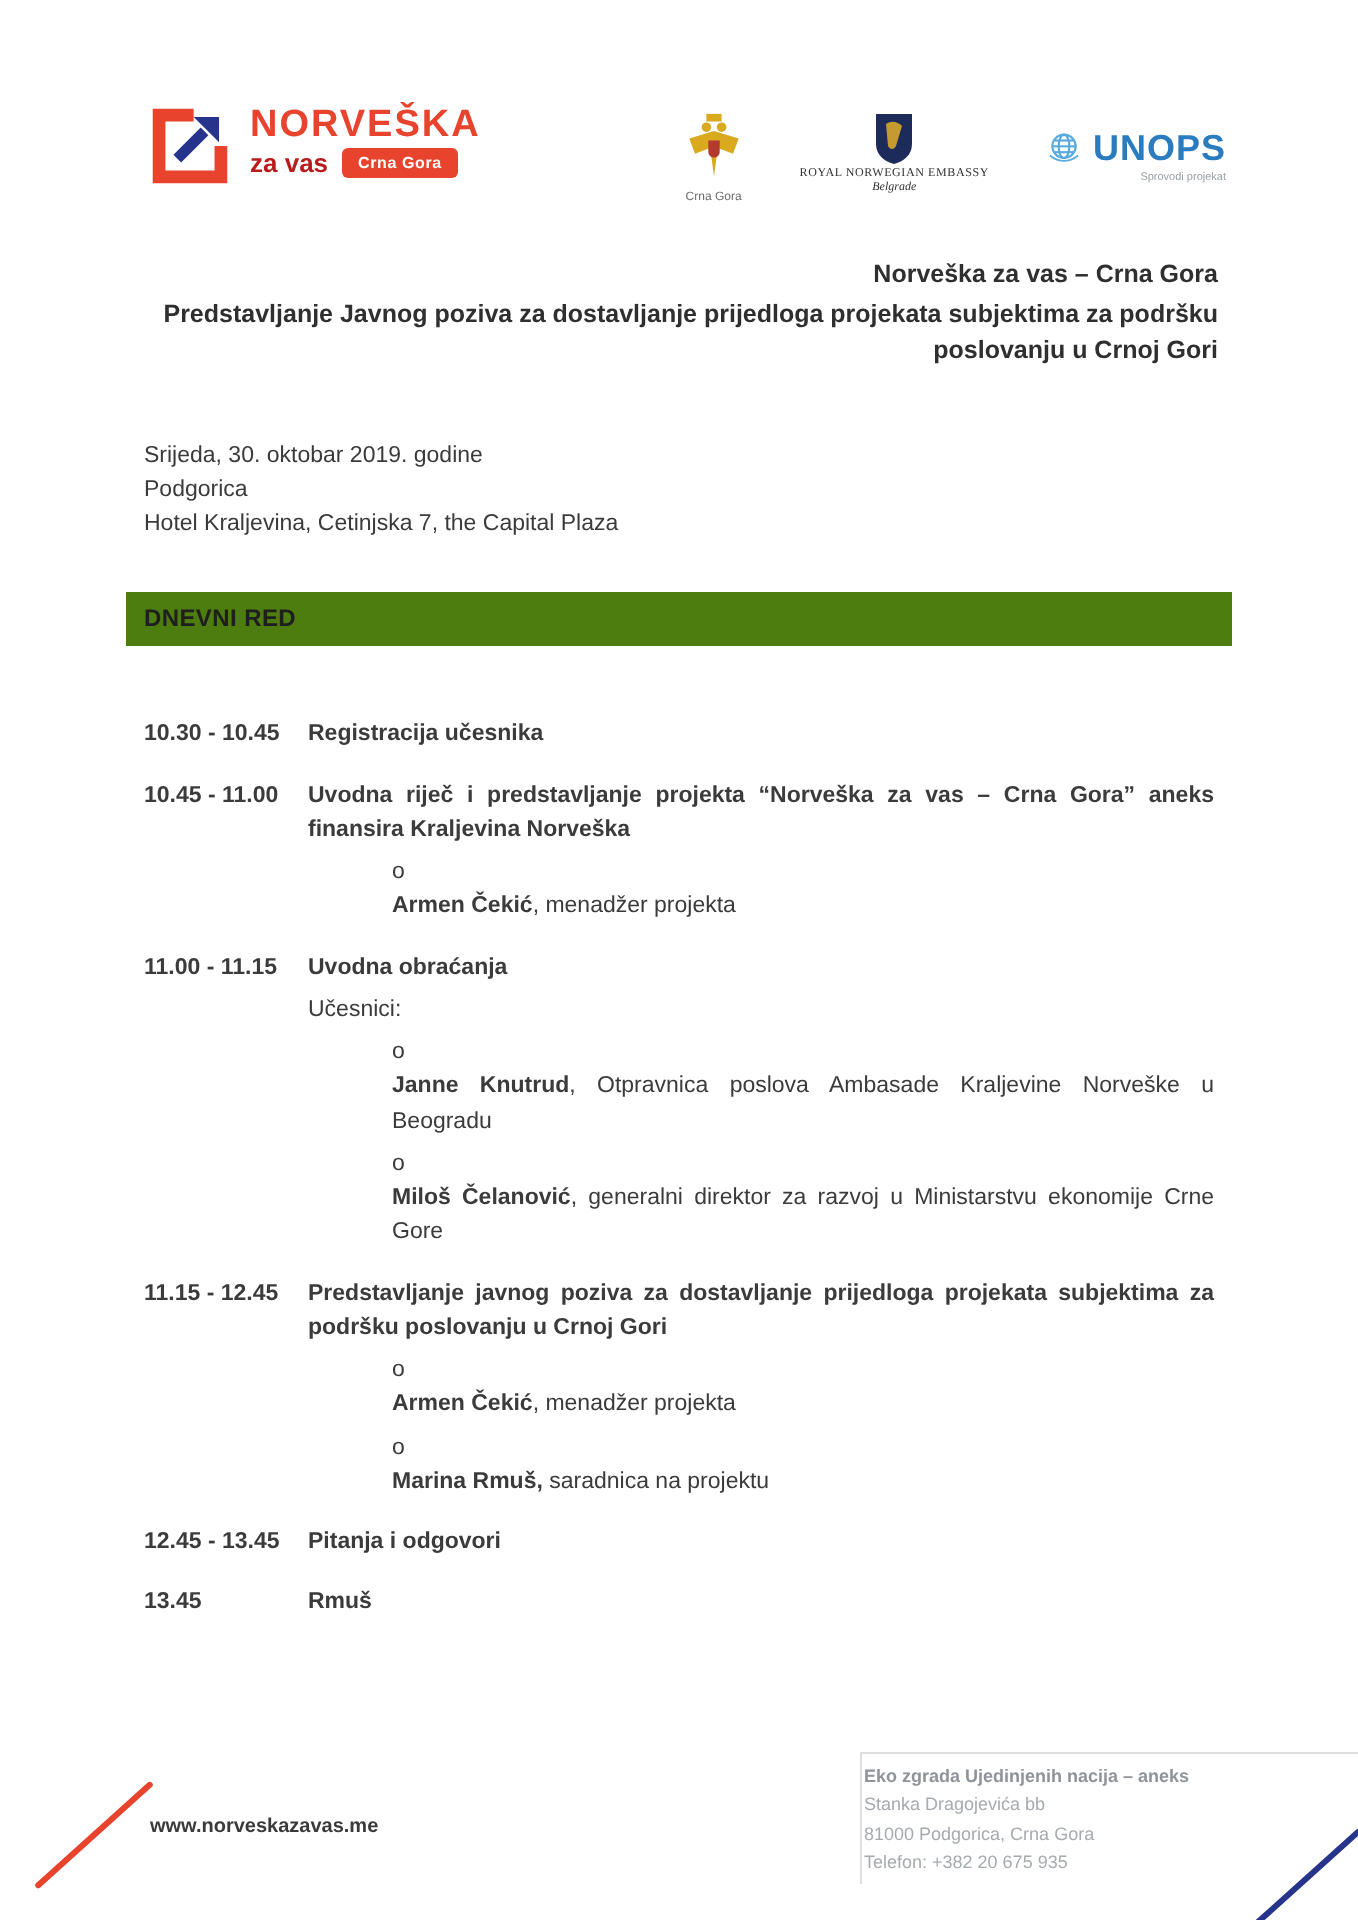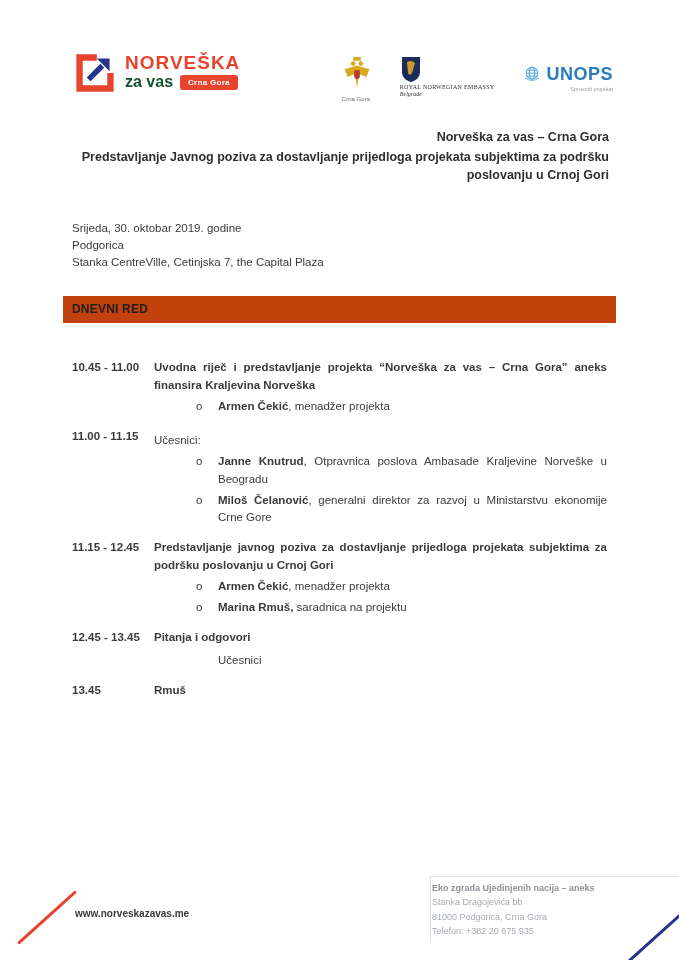--- a/index.html
+++ b/index.html
@@ -13,7 +13,7 @@
   .brand-text { display:flex; flex-direction:column; gap:2px; padding-top:1px; }
   .brand-top { color:#e8432d; font-weight:bold; font-size:19px; letter-spacing:1px; line-height:1; }
   .brand-bottom-row { display:flex; align-items:center; gap:7px; }
-  .brand-bottom { color:#14532d; font-weight:bold; font-size:16px; line-height:1; }
+  .brand-bottom { color:#b91c1c; font-weight:bold; font-size:13px; line-height:1; }
   .brand-badge { background:#e8432d; color:#fff; font-size:8px; font-weight:bold; padding:3px 8px; border-radius:3px; letter-spacing:0.3px; }
 
   .partners { display:flex; align-items:flex-start; gap:28px; margin-top:4px; }

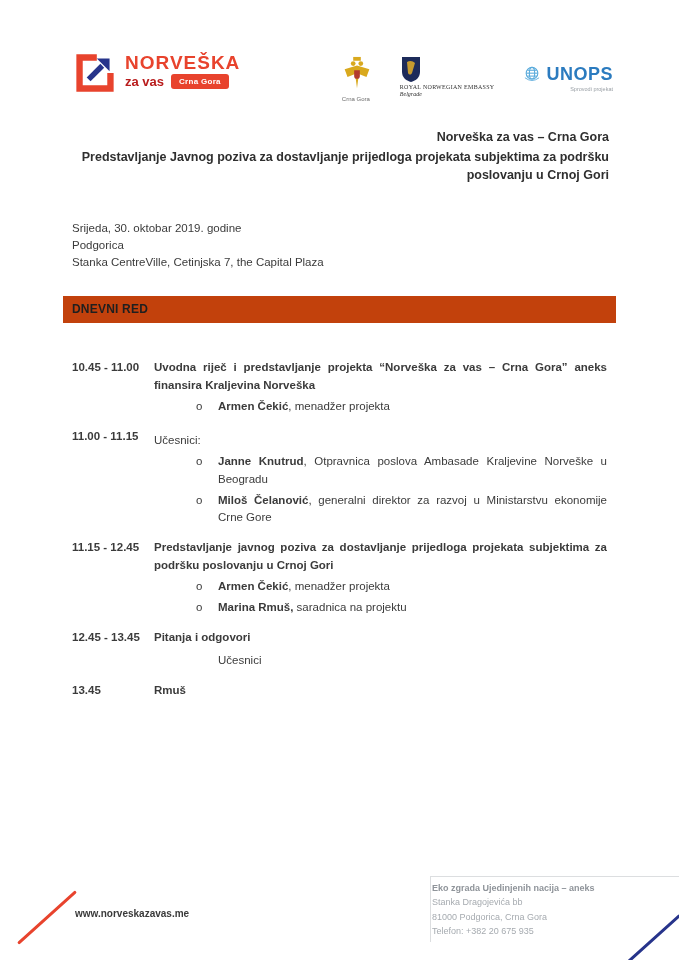--- a/index.html
+++ b/index.html
@@ -17,7 +17,7 @@
   .brand-badge { background:#e8432d; color:#fff; font-size:8px; font-weight:bold; padding:3px 8px; border-radius:3px; letter-spacing:0.3px; }
 
   .partners { display:flex; align-items:flex-start; gap:28px; margin-top:4px; }
-  .partner { display:flex; flex-direction:column; align-items:flex-start; }
+  .partner { display:flex; flex-direction:column; align-items:center; }
   .partner-caption { font-size:6px; color:#6b6b6b; margin-top:2px; text-align:center; }
   .embassy-line1 { font-family:"Liberation Serif", serif; font-size:6px; letter-spacing:0.3px; color:#333; margin-top:2px; white-space:nowrap; }
   .embassy-line2 { font-family:"Liberation Serif", serif; font-style:italic; font-size:6px; color:#333; margin-top:1px; }

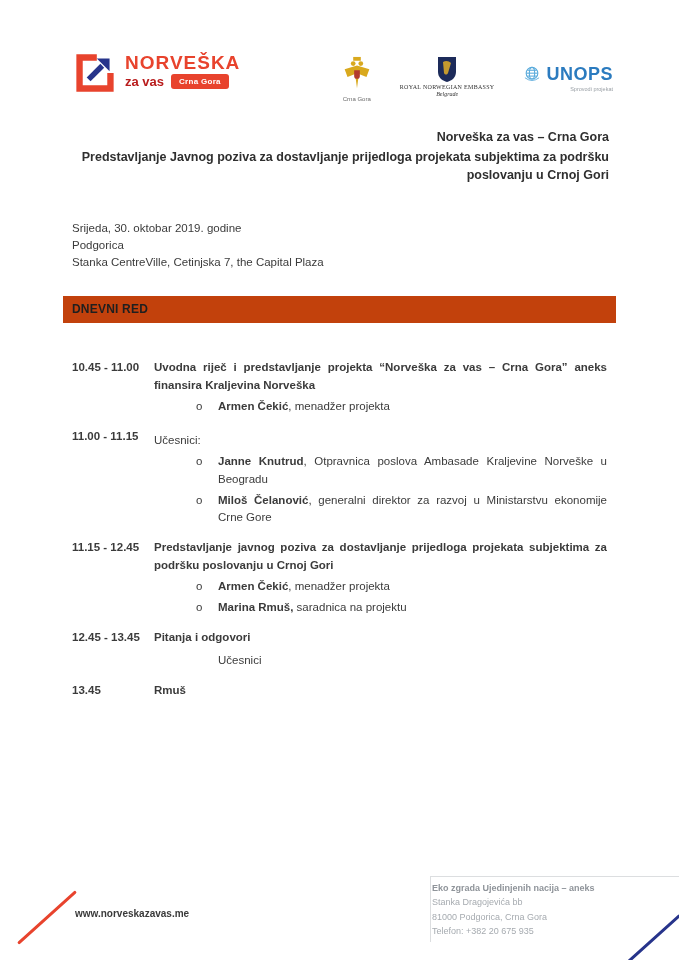--- a/index.html
+++ b/index.html
@@ -130,7 +130,7 @@
   <section class="event-info">
     <div class="event-date">Srijeda, 30. oktobar 2019. godine</div>
     <div class="event-city">Podgorica</div>
-    <div class="event-venue">Stanka CentreVille, Cetinjska 7, the Capital Plaza</div>
+    <div class="event-venue">Hotel Kraljevina, Cetinjska 7, the Capital Plaza</div>
   </section>
 
   <div class="section-banner">DNEVNI RED</div>

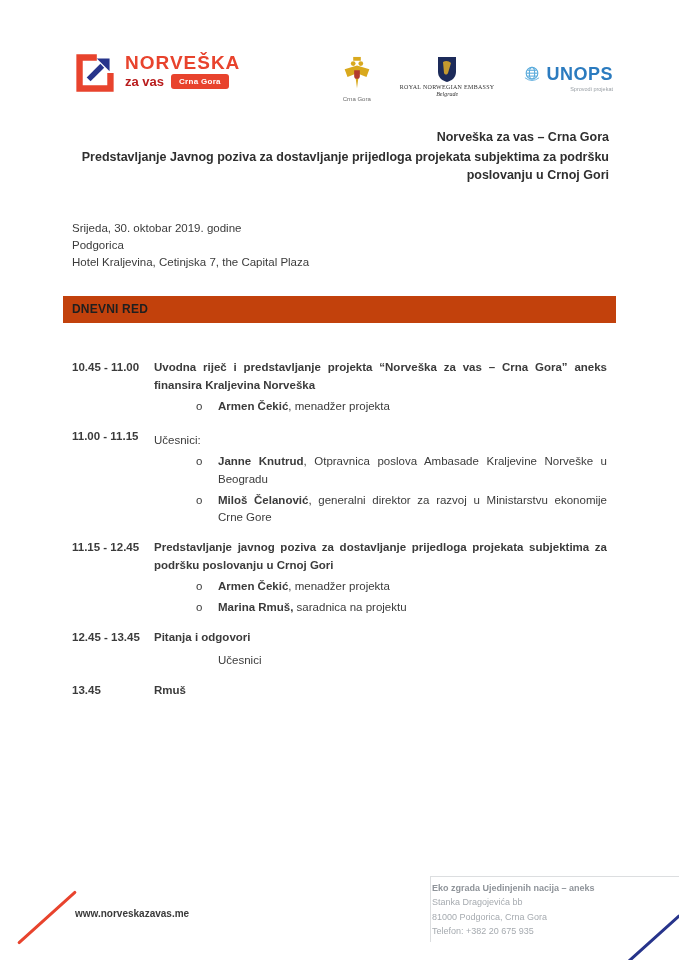--- a/index.html
+++ b/index.html
@@ -35,7 +35,7 @@
   .event-date, .event-city { font-weight:normal; }
 
   
-  .section-banner { margin:26px 63px 0; background:#c2410c; padding:6px 9px 7px; font-weight:bold; font-size:12px; color:#1f1f1f; letter-spacing:0.2px; }
+  .section-banner { margin:26px 63px 0; background:#4d7c0f; padding:6px 9px 7px; font-weight:bold; font-size:12px; color:#1f1f1f; letter-spacing:0.2px; }
 
   
   .agenda { padding:0 72px; margin-top:36px; font-size:11.5px; }

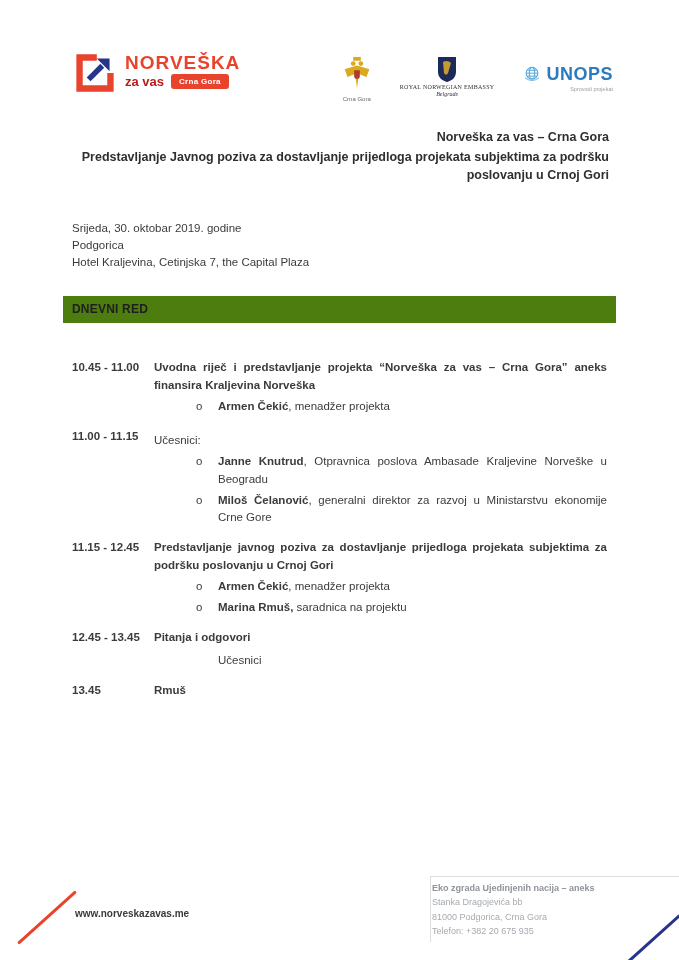--- a/index.html
+++ b/index.html
@@ -137,6 +137,12 @@
 
   <section class="agenda">
 
+    <div class="agenda-item">
+      <div class="time">10.30 - 10.45</div>
+      <div class="content">
+        <div class="item-title">Registracija učesnika</div>
+      </div>
+    </div>
 
     <div class="agenda-item">
       <div class="time">10.45 - 11.00</div>

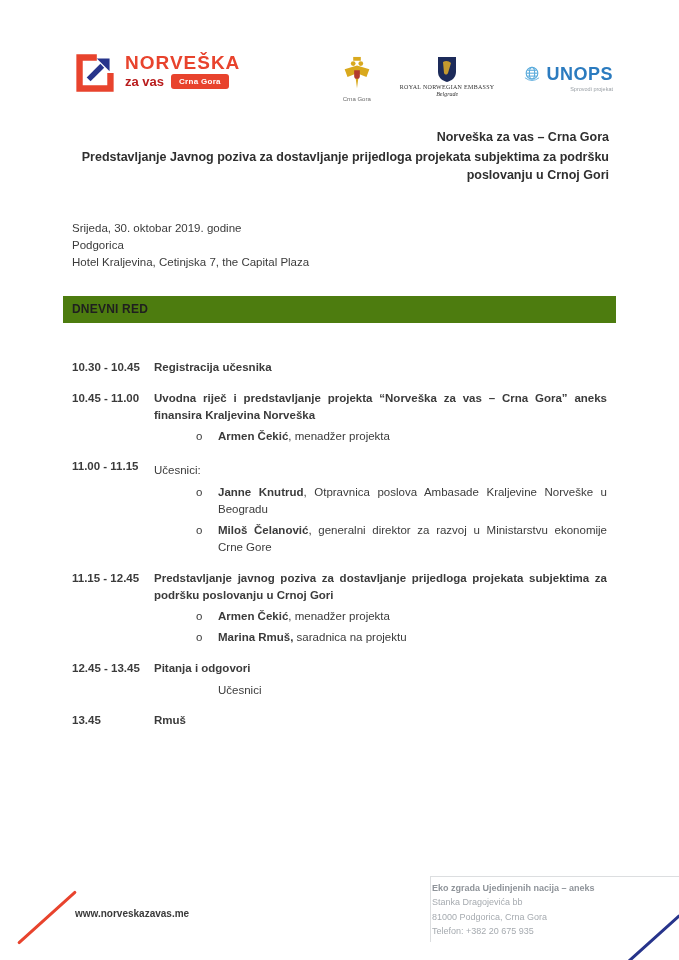--- a/index.html
+++ b/index.html
@@ -44,7 +44,7 @@
   .content { flex:1; }
   .item-title { font-weight:bold; line-height:1.5; text-align:justify; }
   .intro { margin-top:4px; line-height:1.5; }
-  .speaker { display:flex; margin-top:4px; padding-left:42px; line-height:1.5; }
+  .speaker { display:flex; margin-top:4px; padding-left:42px; line-height:1.5;flex-direction:column; }
   .marker { width:22px; flex:none; }
   .marker::before { content:"o"; }
   .s-text { text-align:justify; }

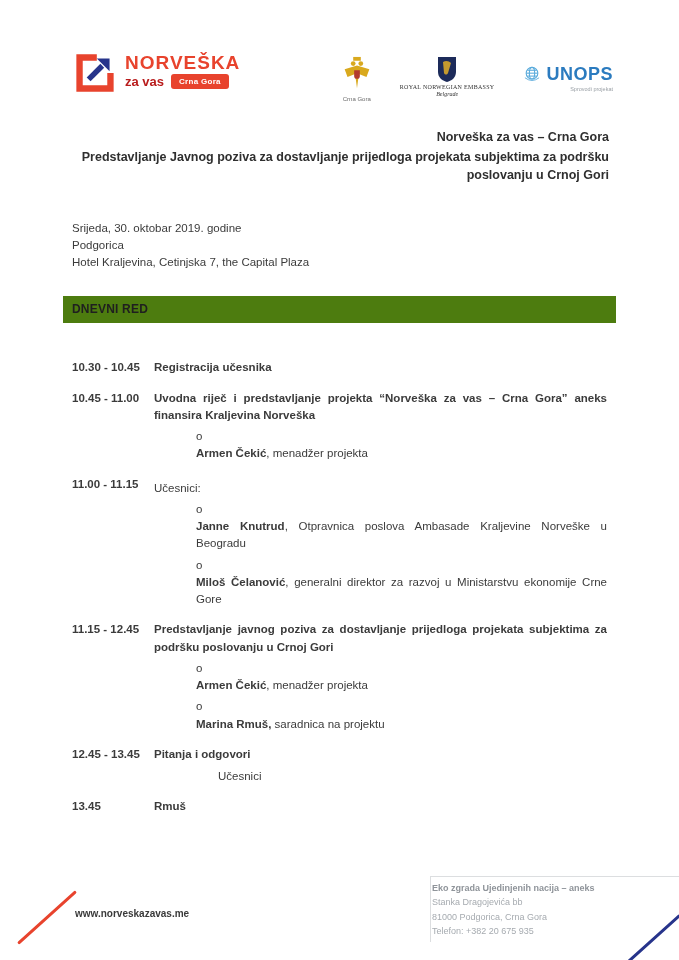--- a/index.html
+++ b/index.html
@@ -158,6 +158,7 @@
     <div class="agenda-item">
       <div class="time">11.00 - 11.15</div>
       <div class="content">
+        <div class="item-title">Uvodna obraćanja</div>
         <div class="intro">Učesnici:</div>
         <div class="speaker">
           <span class="marker"></span>

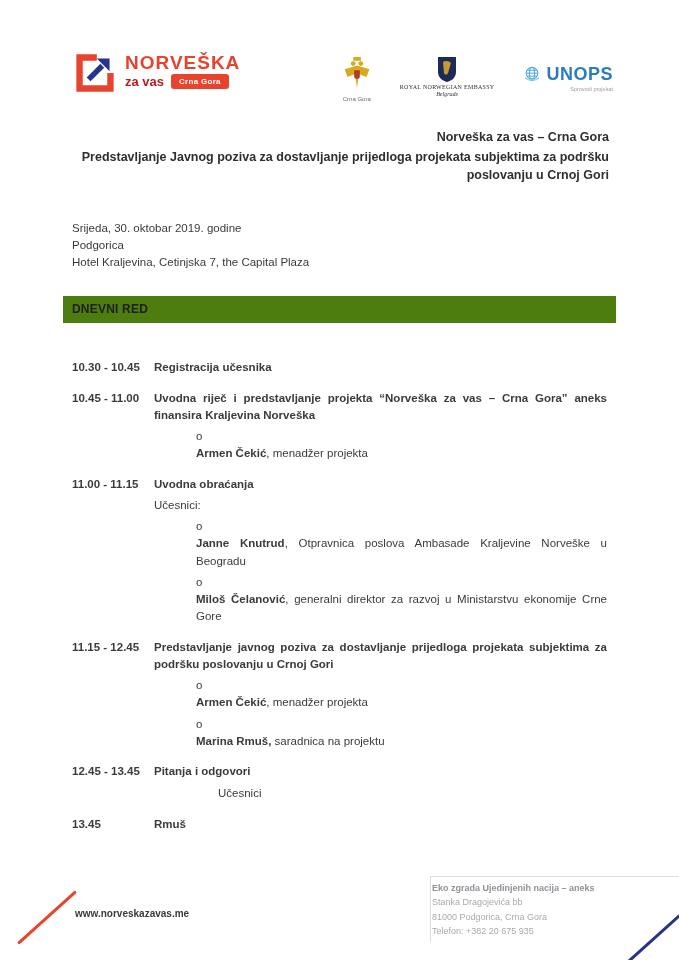--- a/index.html
+++ b/index.html
@@ -190,7 +190,6 @@
       <div class="time">12.45 - 13.45</div>
       <div class="content">
         <div class="item-title">Pitanja i odgovori</div>
-        <div class="note">Učesnici</div>
       </div>
     </div>
 

